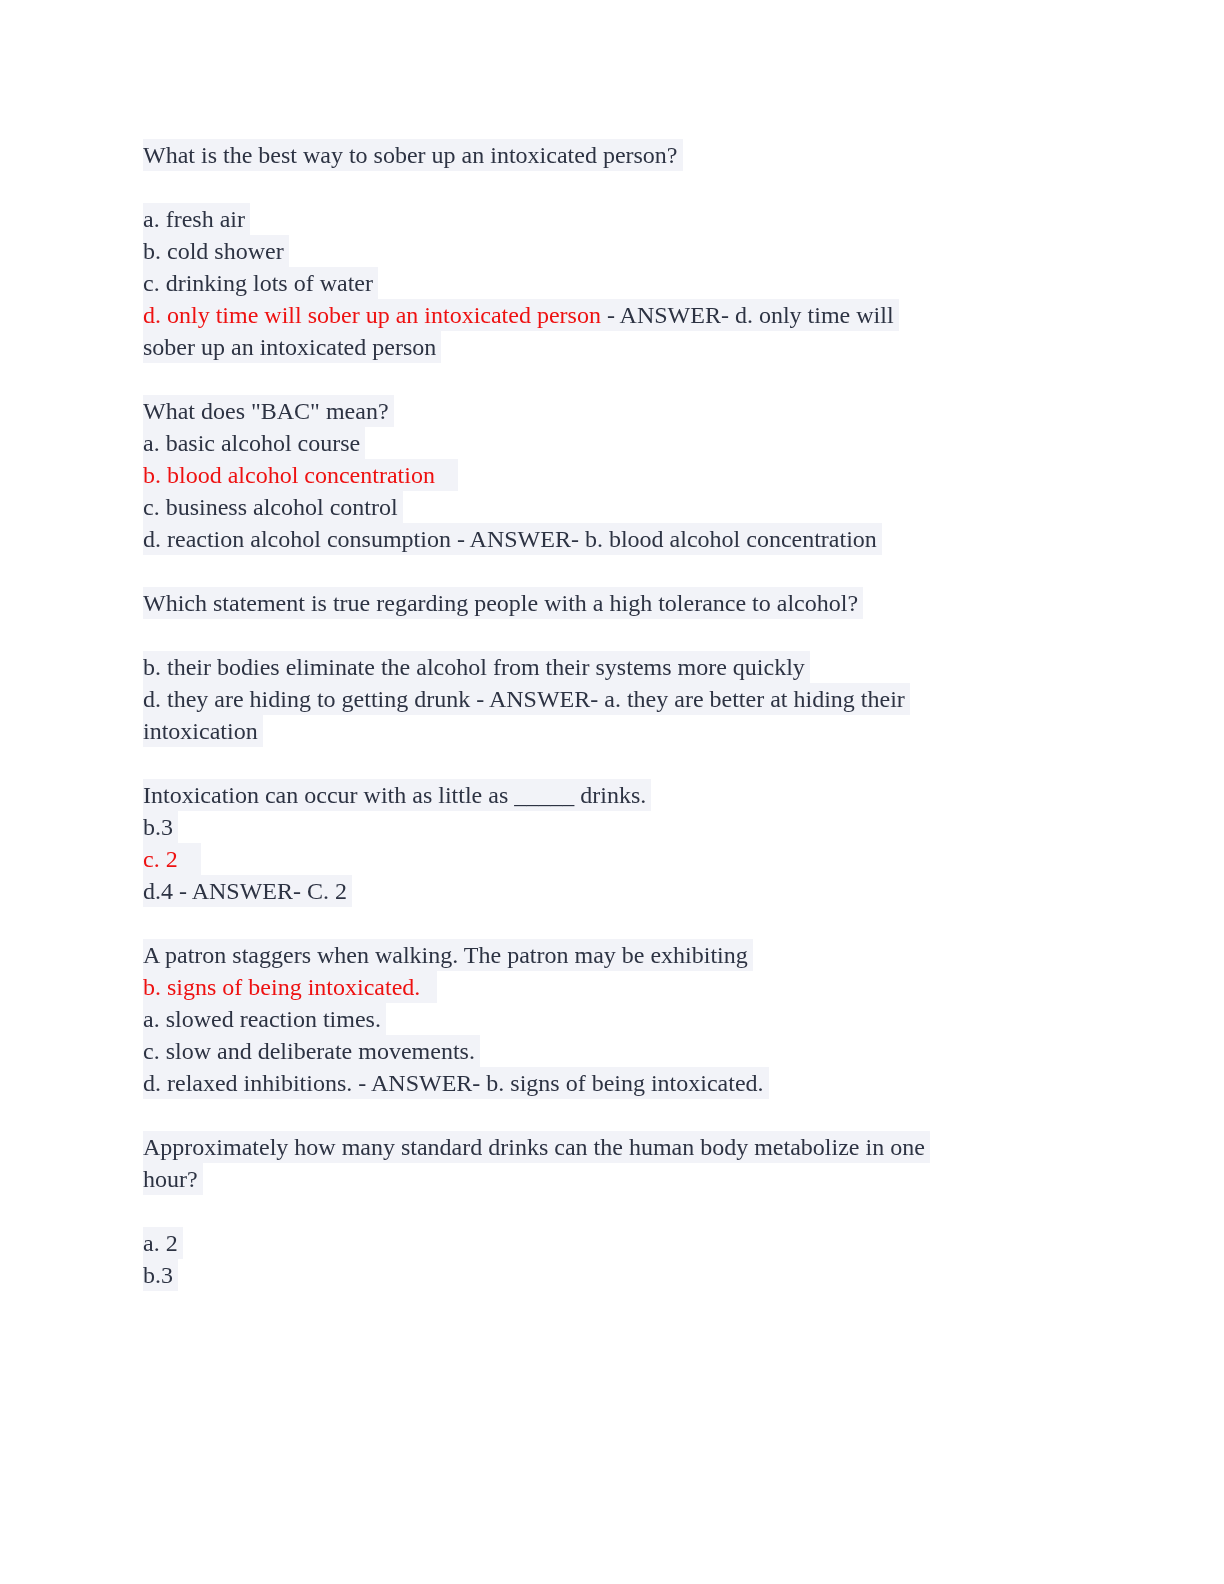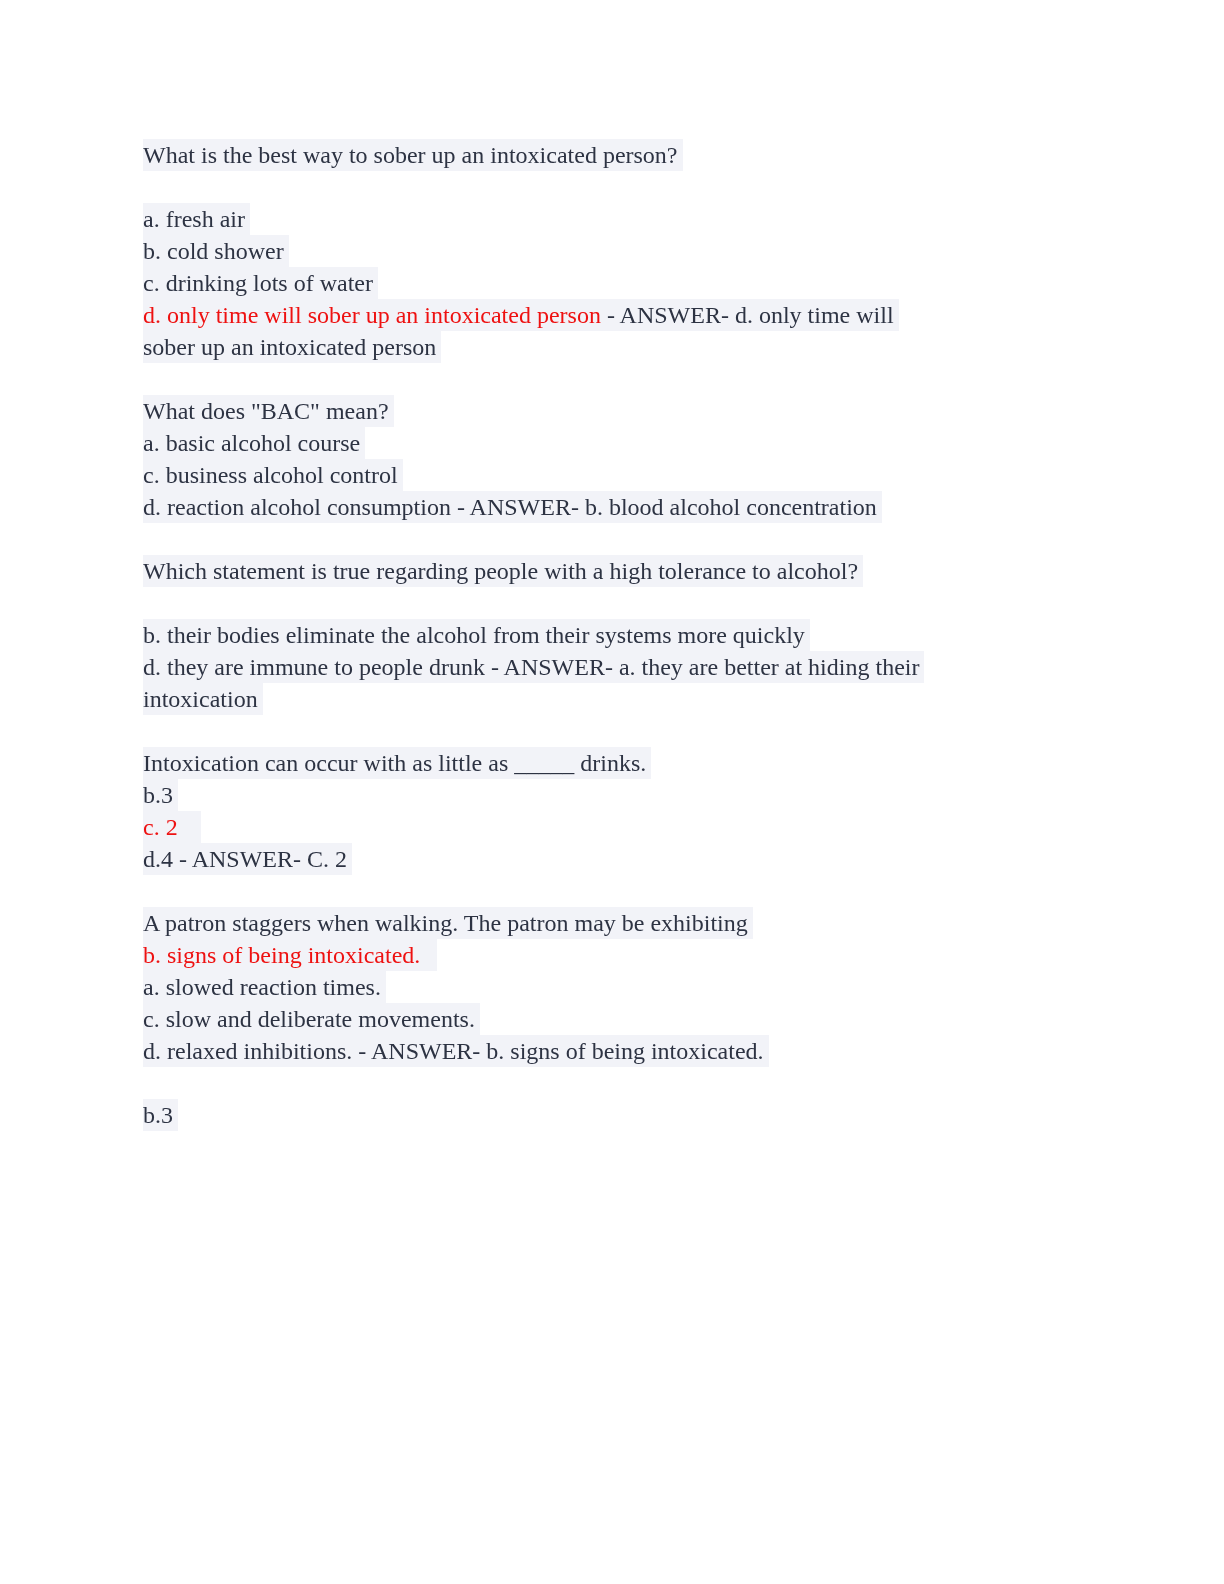--- a/index.html
+++ b/index.html
@@ -64,6 +64,7 @@
       <div class="para">
         <div class="line"><span class="hl"><span class="seg-dark">What does "BAC" mean?</span></span></div>
         <div class="line"><span class="hl"><span class="seg-dark">a. basic alcohol course</span></span></div>
+        <div class="line"><span class="hl"><span class="seg-red">b. blood alcohol concentration</span><span>   </span></span></div>
         <div class="line"><span class="hl"><span class="seg-dark">c. business alcohol control</span></span></div>
         <div class="line"><span class="hl"><span class="seg-dark">d. reaction alcohol consumption - ANSWER- b. blood alcohol concentration</span></span></div>
       </div>

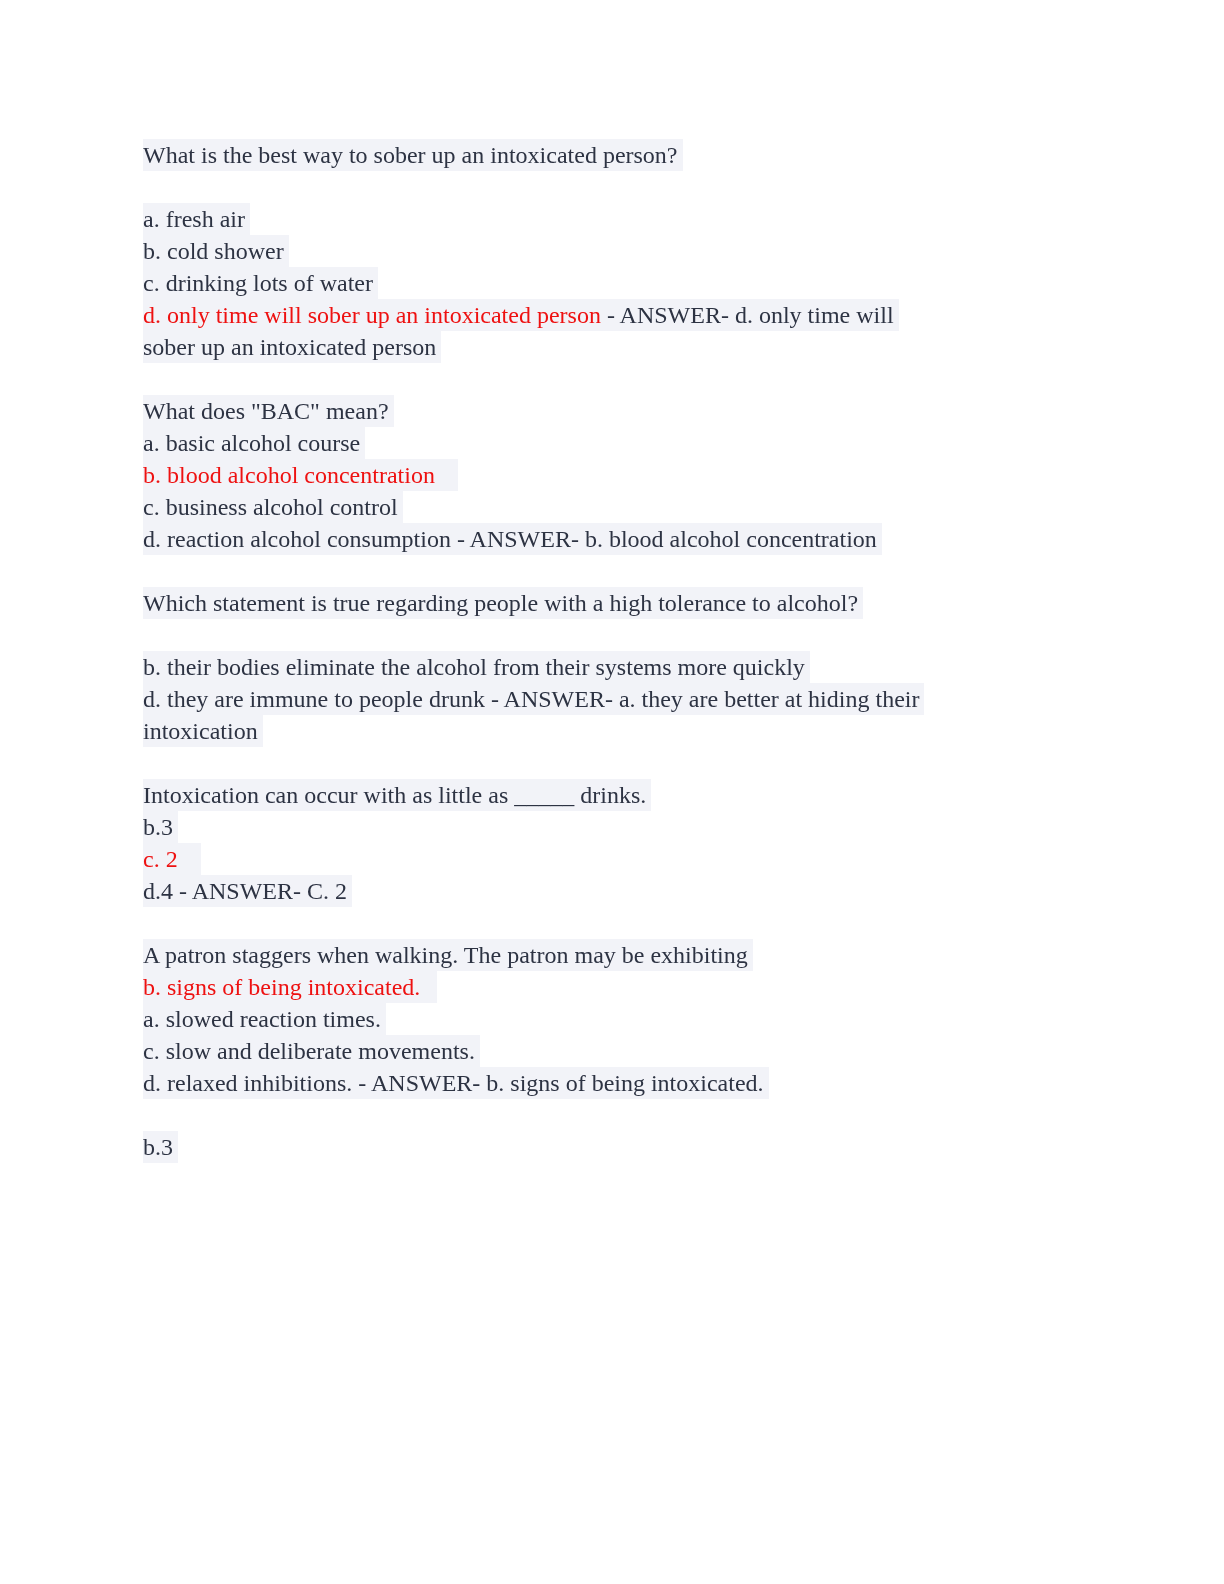--- a/index.html
+++ b/index.html
@@ -73,7 +73,7 @@
       </div>
       <div class="para">
         <div class="line"><span class="hl"><span class="seg-dark">b. their bodies eliminate the alcohol from their systems more quickly</span></span></div>
-        <div class="line"><span class="hl"><span class="seg-dark">d. they are immune to people drunk - ANSWER- a. they are better at hiding their</span></span></div>
+        <div class="line"><span class="hl"><span class="seg-dark">d. they are hiding to getting drunk - ANSWER- a. they are better at hiding their</span></span></div>
         <div class="line"><span class="hl"><span class="seg-dark">intoxication</span></span></div>
       </div>
       <div class="para">

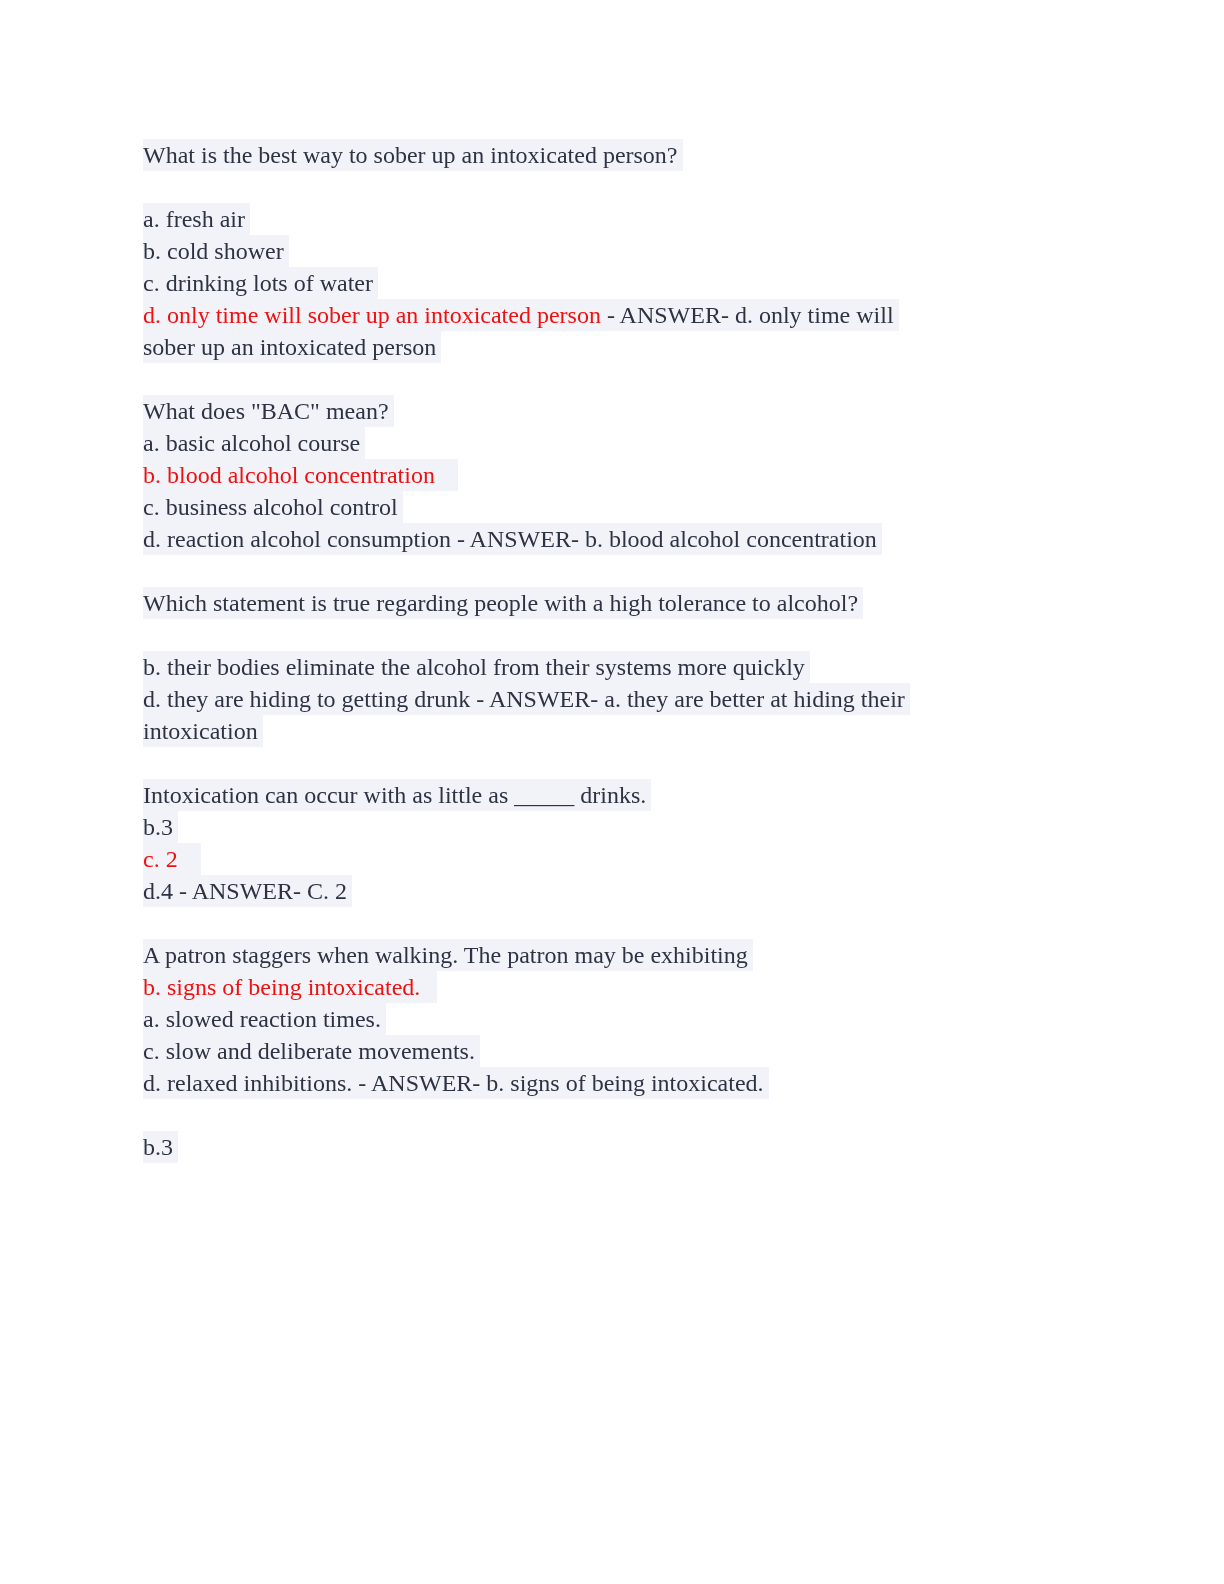--- a/index.html
+++ b/index.html
@@ -90,6 +90,10 @@
         <div class="line"><span class="hl"><span class="seg-dark">d. relaxed inhibitions. - ANSWER- b. signs of being intoxicated.</span></span></div>
       </div>
       <div class="para">
+        <div class="line"><span class="hl"><span class="seg-dark">Approximately how many standard drinks can the human body metabolize in one</span></span></div>
+        <div class="line"><span class="hl"><span class="seg-dark">hour?</span></span></div>
+      </div>
+      <div class="para">
         <div class="line"><span class="hl"><span class="seg-dark">b.3</span></span></div>
       </div>
     </div>

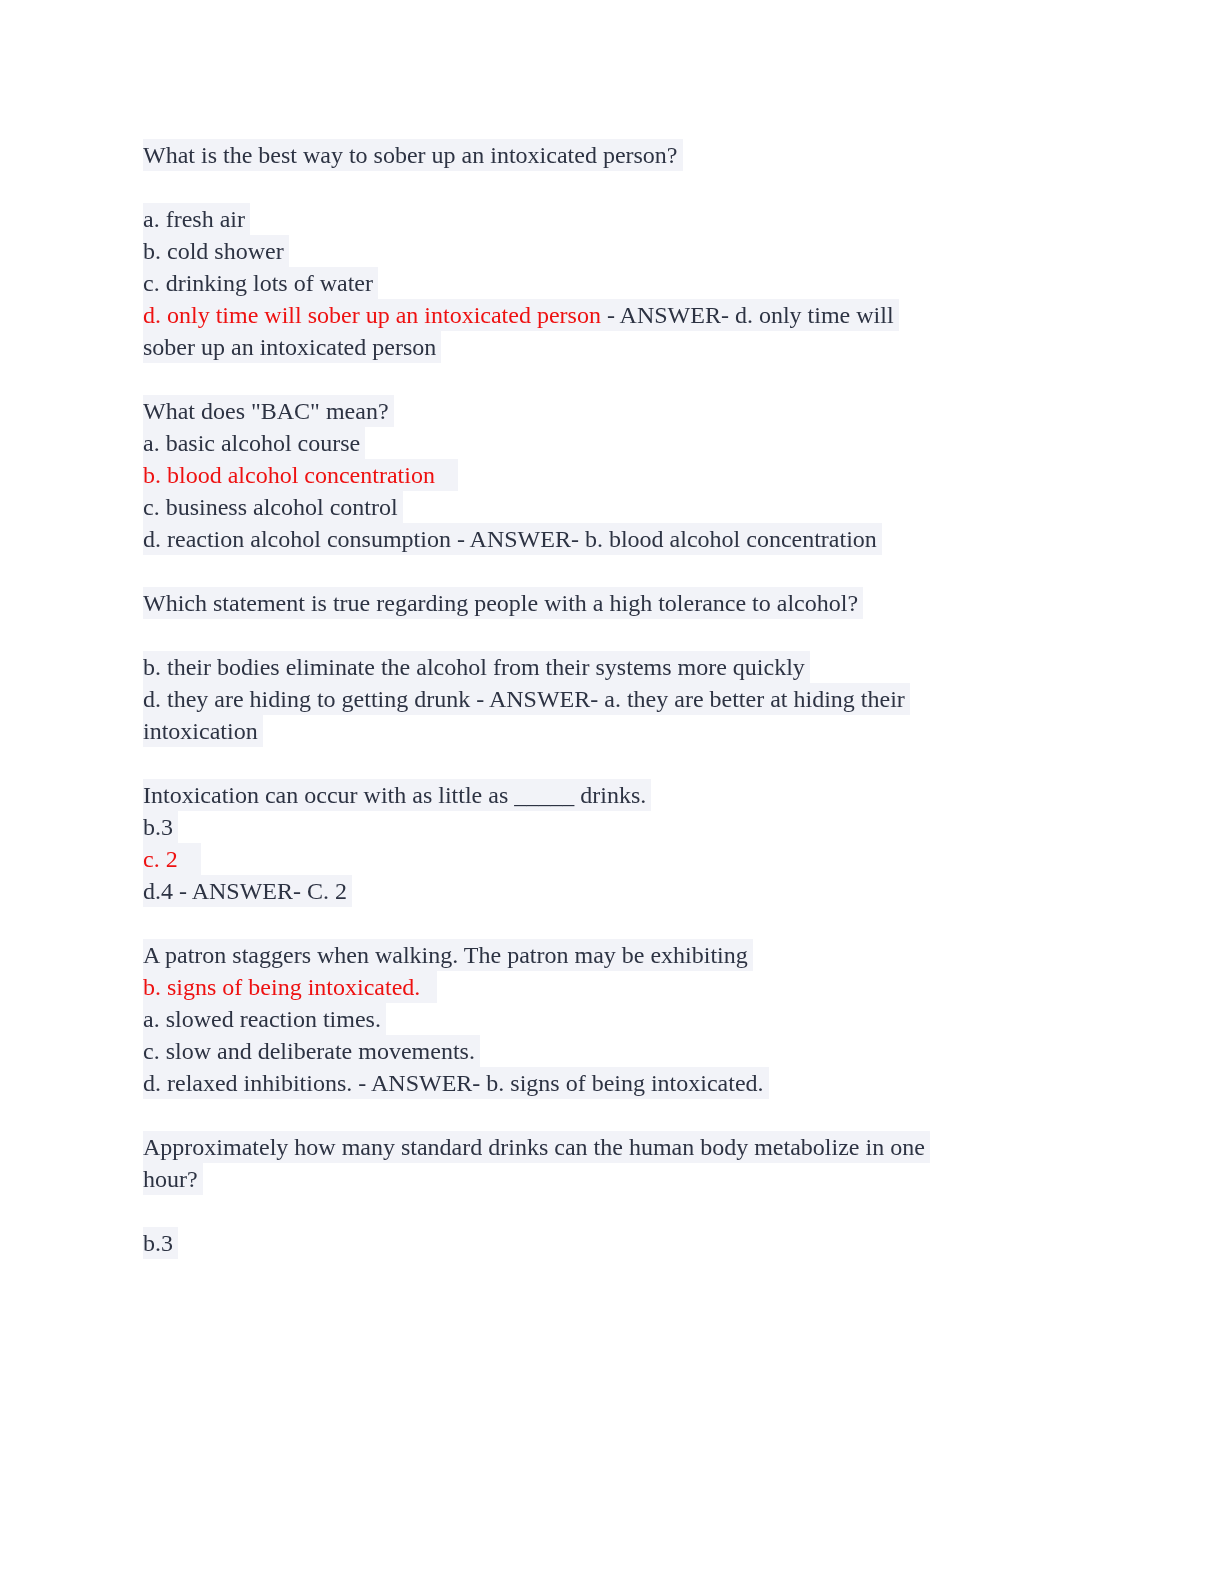--- a/index.html
+++ b/index.html
@@ -94,6 +94,7 @@
         <div class="line"><span class="hl"><span class="seg-dark">hour?</span></span></div>
       </div>
       <div class="para">
+        <div class="line"><span class="hl"><span class="seg-dark">a. 2</span></span></div>
         <div class="line"><span class="hl"><span class="seg-dark">b.3</span></span></div>
       </div>
     </div>

